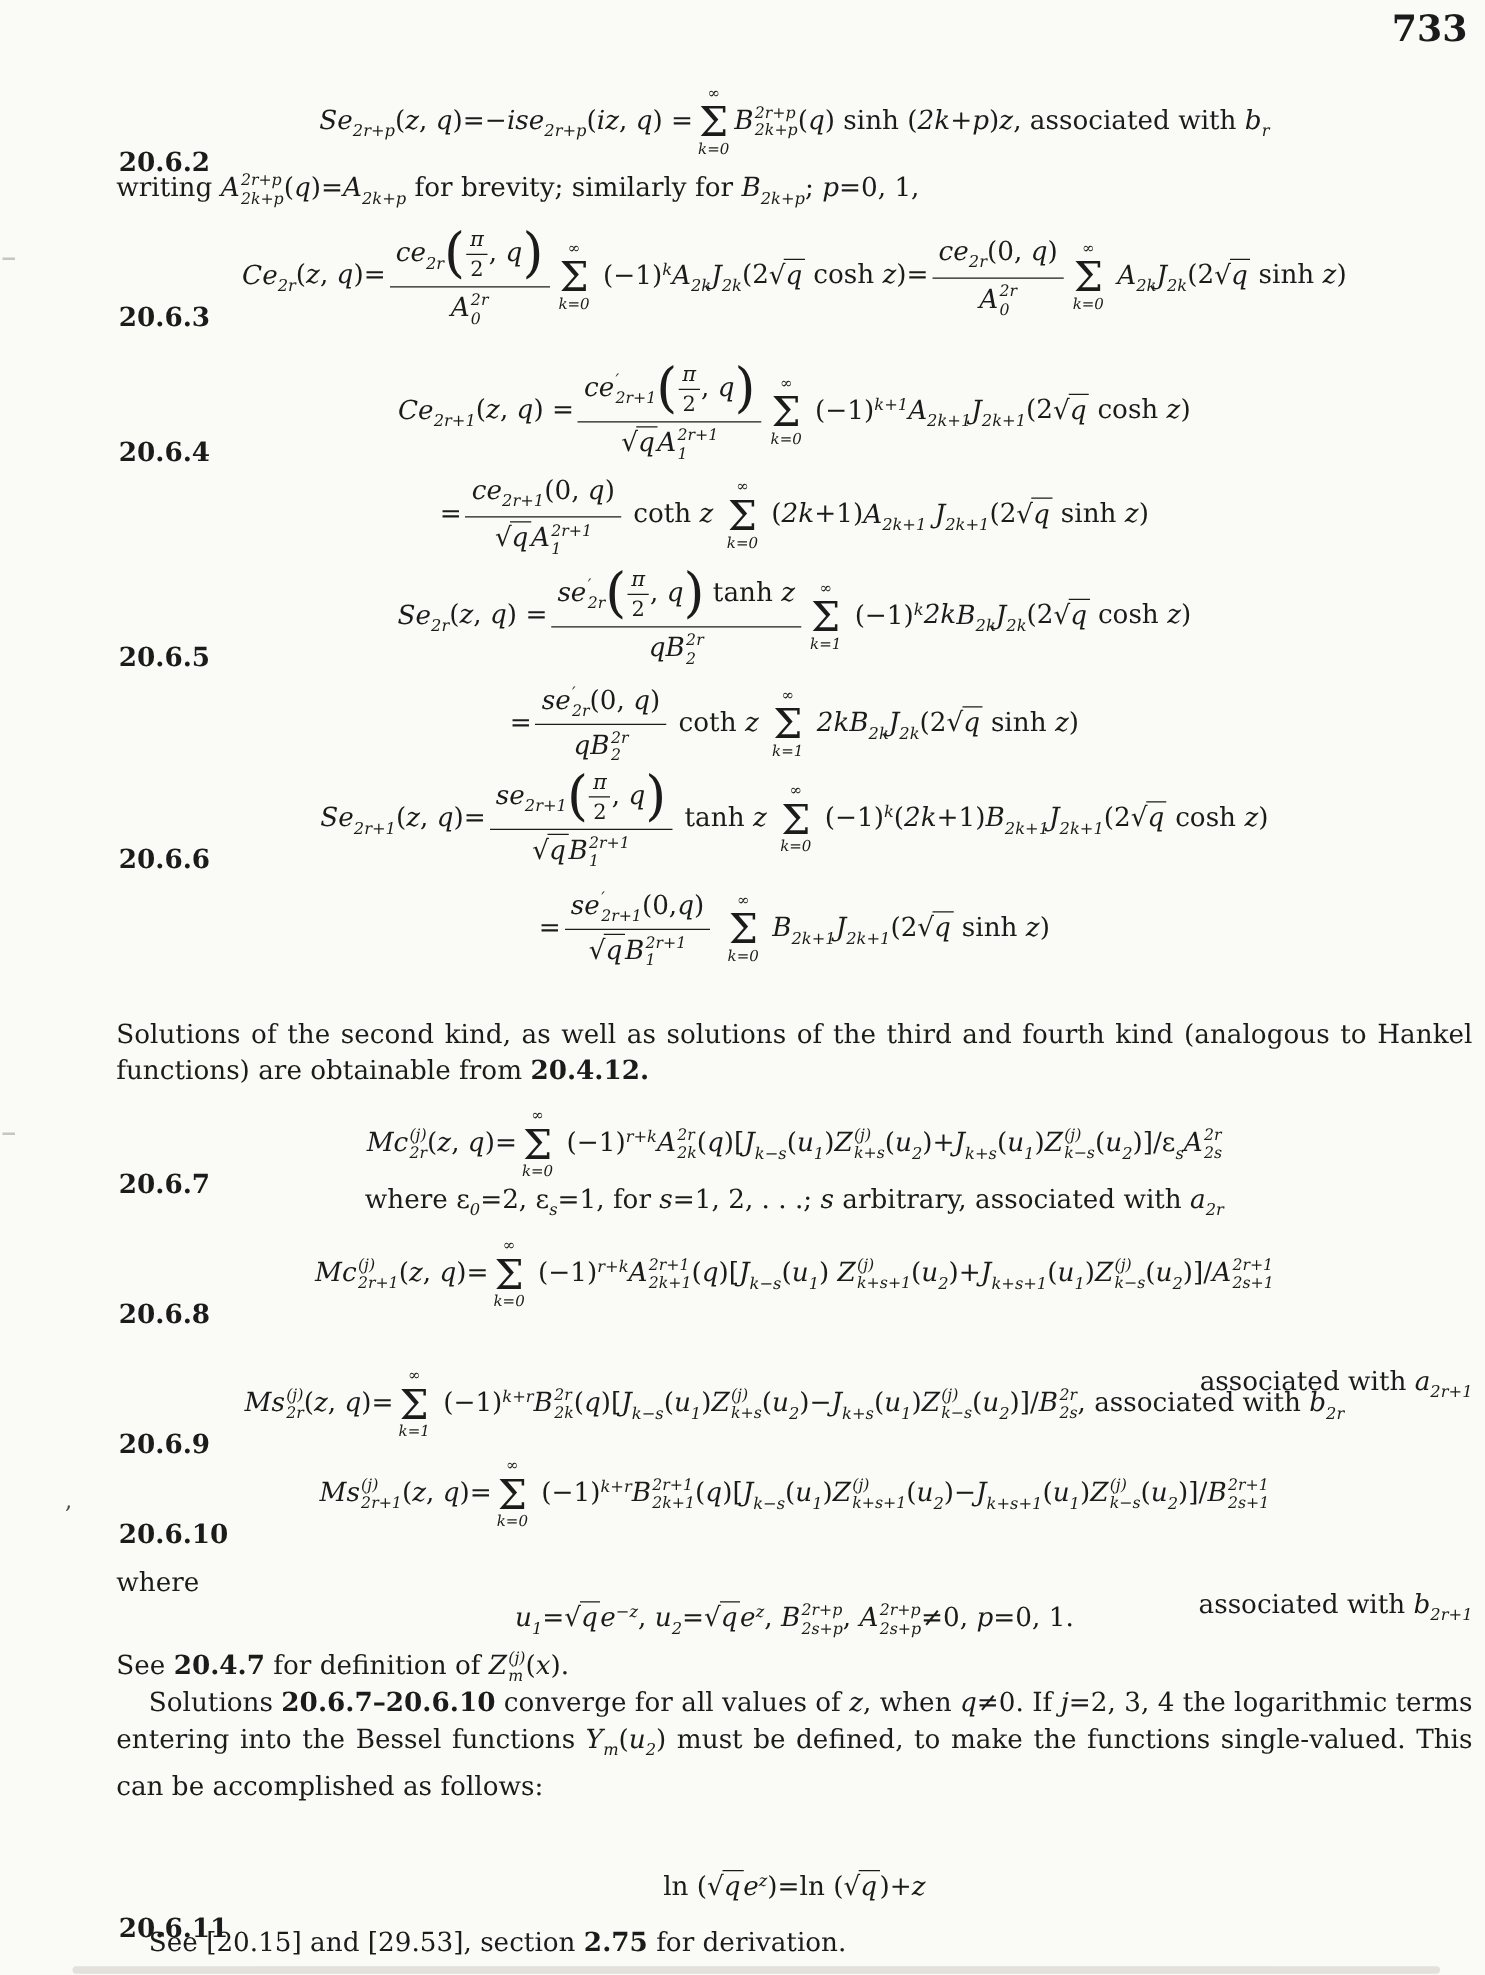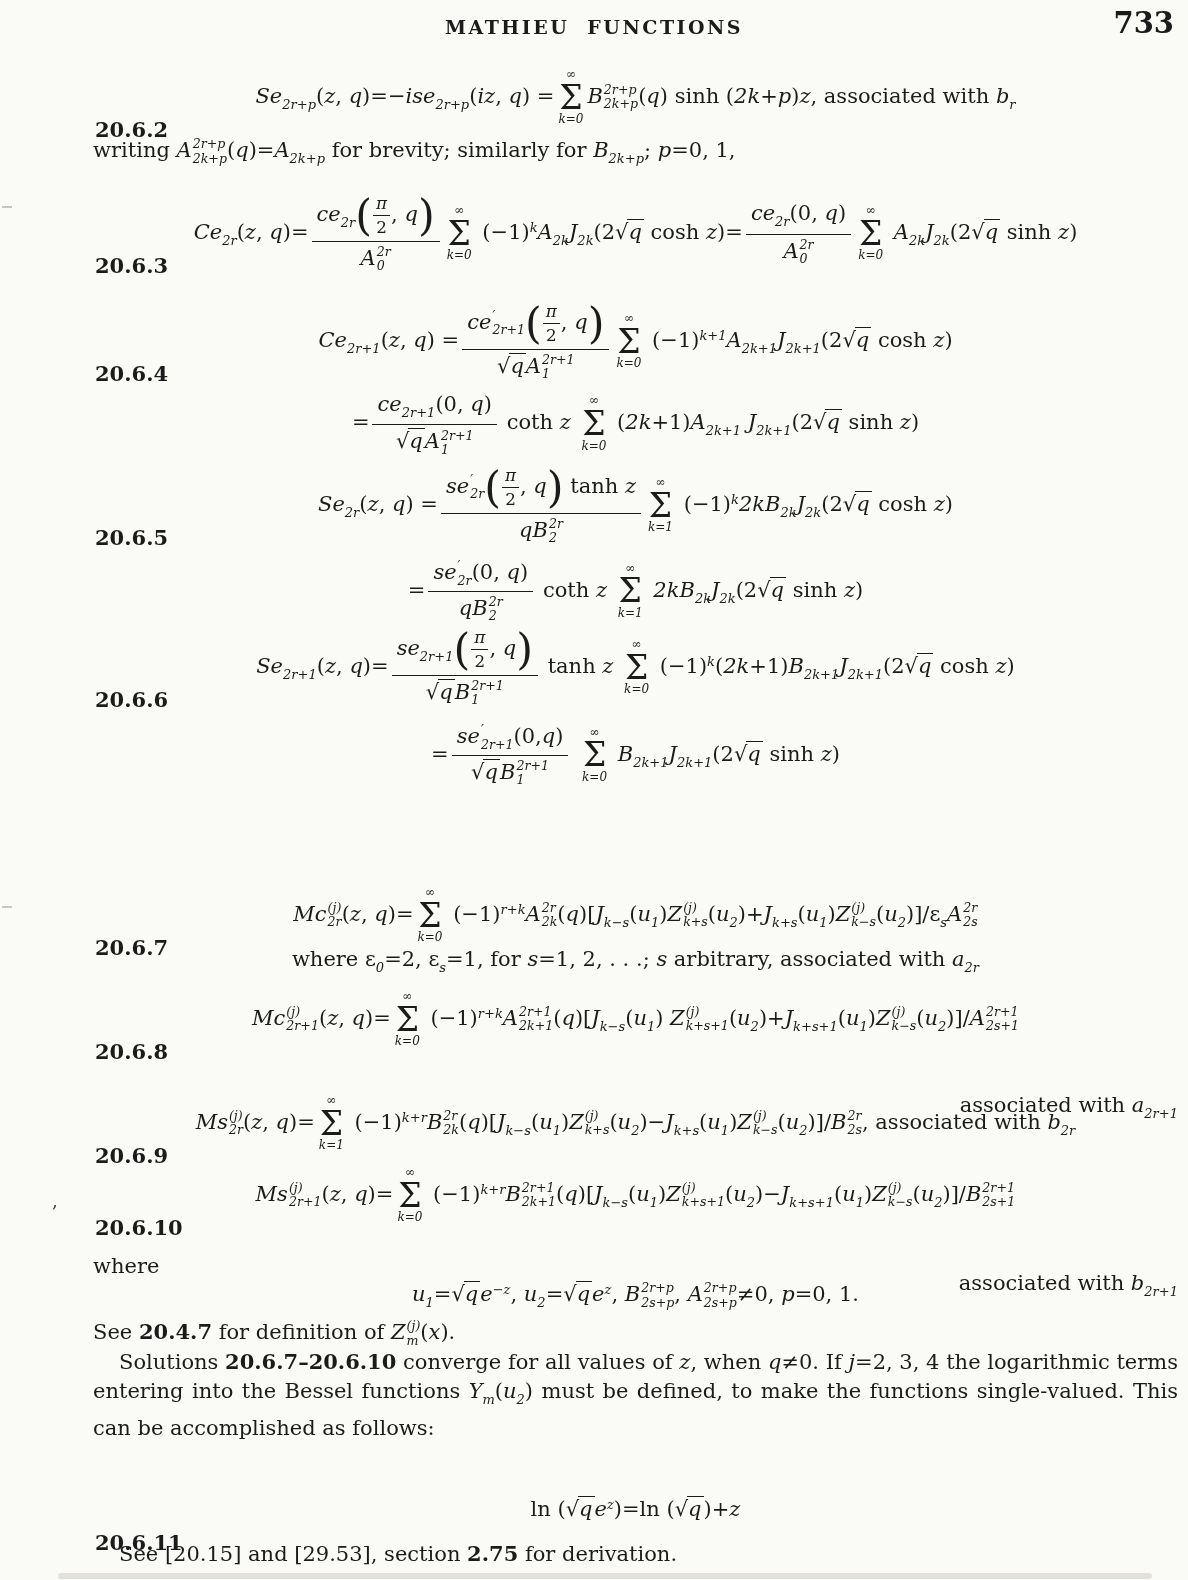--- a/index.html
+++ b/index.html
@@ -50,7 +50,6 @@
 
 <div class="page">
 
-  <div class="head-title">MATHIEU FUNCTIONS</div>
   <div class="pageno">733</div>
 
   <div class="blk eqrow" style="top:68px">

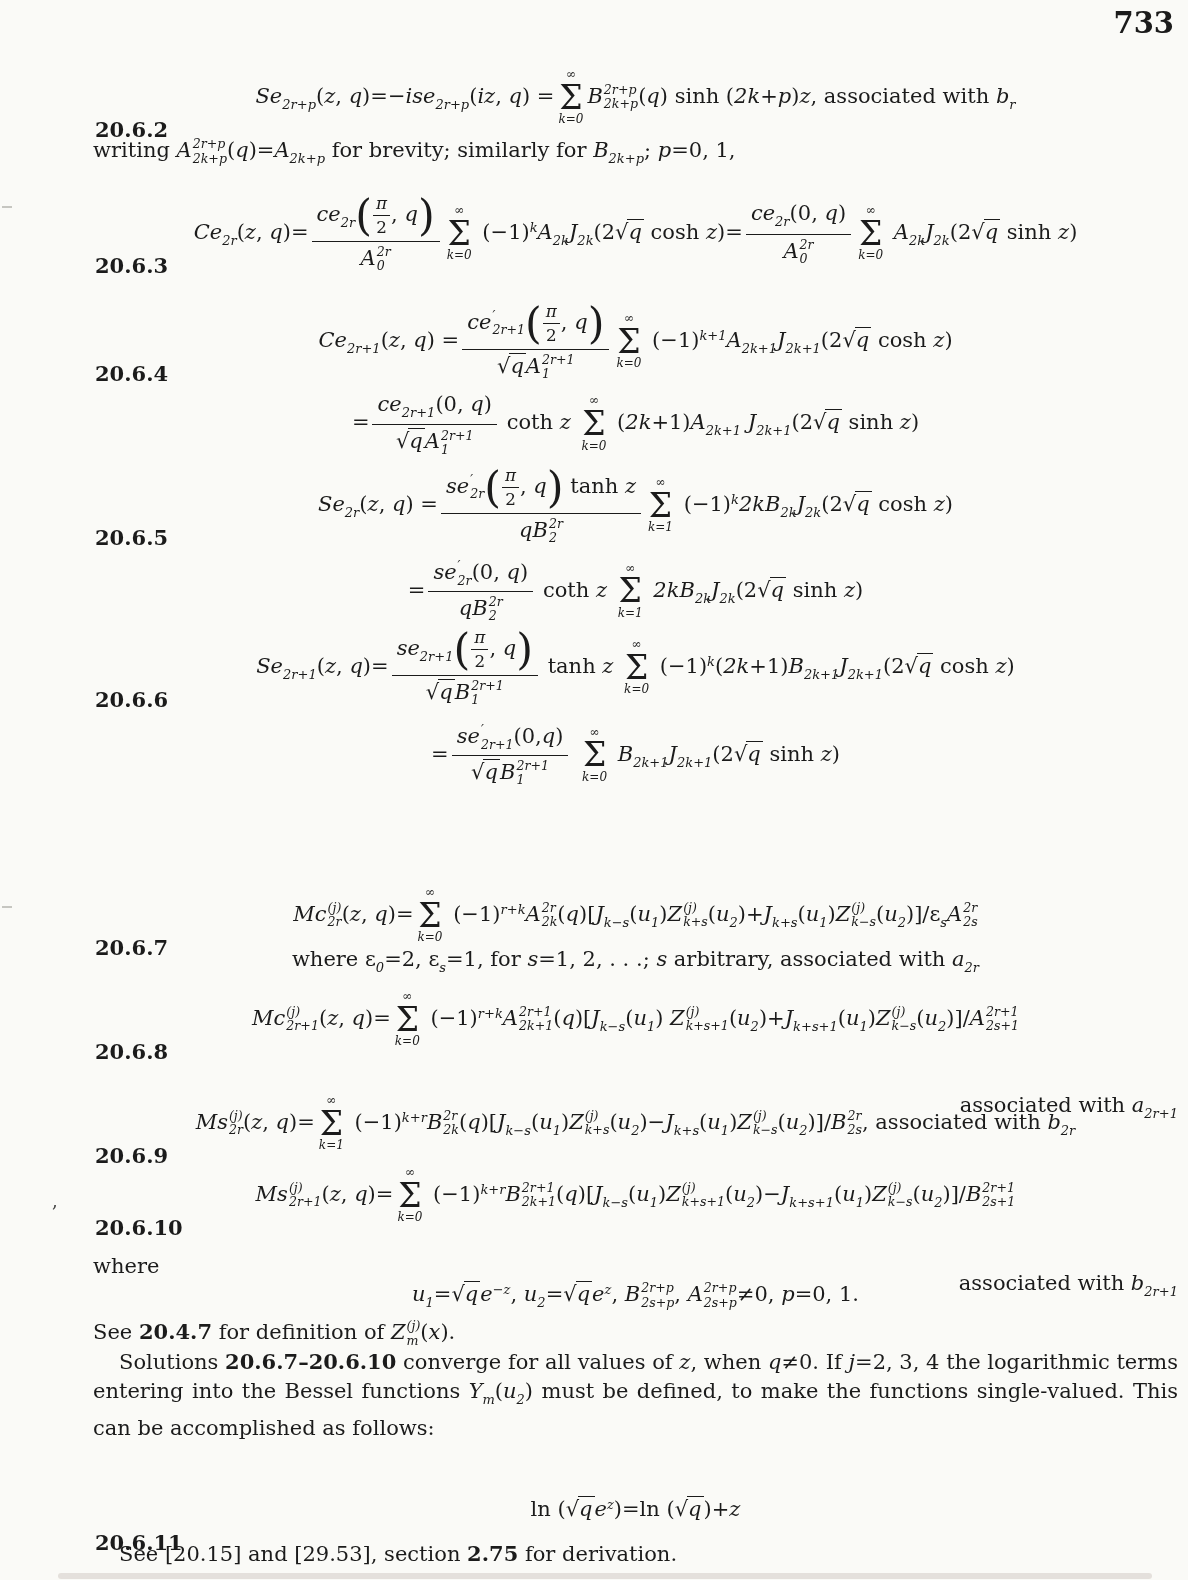--- a/index.html
+++ b/index.html
@@ -25,7 +25,7 @@
          line-height:1;margin-left:1px;font-size:.6em;}
   .stk{display:block;line-height:1.12;font-style:italic;white-space:pre;}
   .frac{display:inline-flex;flex-direction:column;align-items:center;vertical-align:middle;
-        margin:12px 3px;text-align:center;line-height:1.25;}
+        margin:0 3px;text-align:center;line-height:1.25;}
   .num{display:block;padding:1px 5px 3px;border-bottom:1.5px solid currentColor;white-space:pre;}
   .den{display:block;padding:3px 5px 1px;white-space:pre;}
   .frac .frac{font-size:.8em;margin:0 1px;}

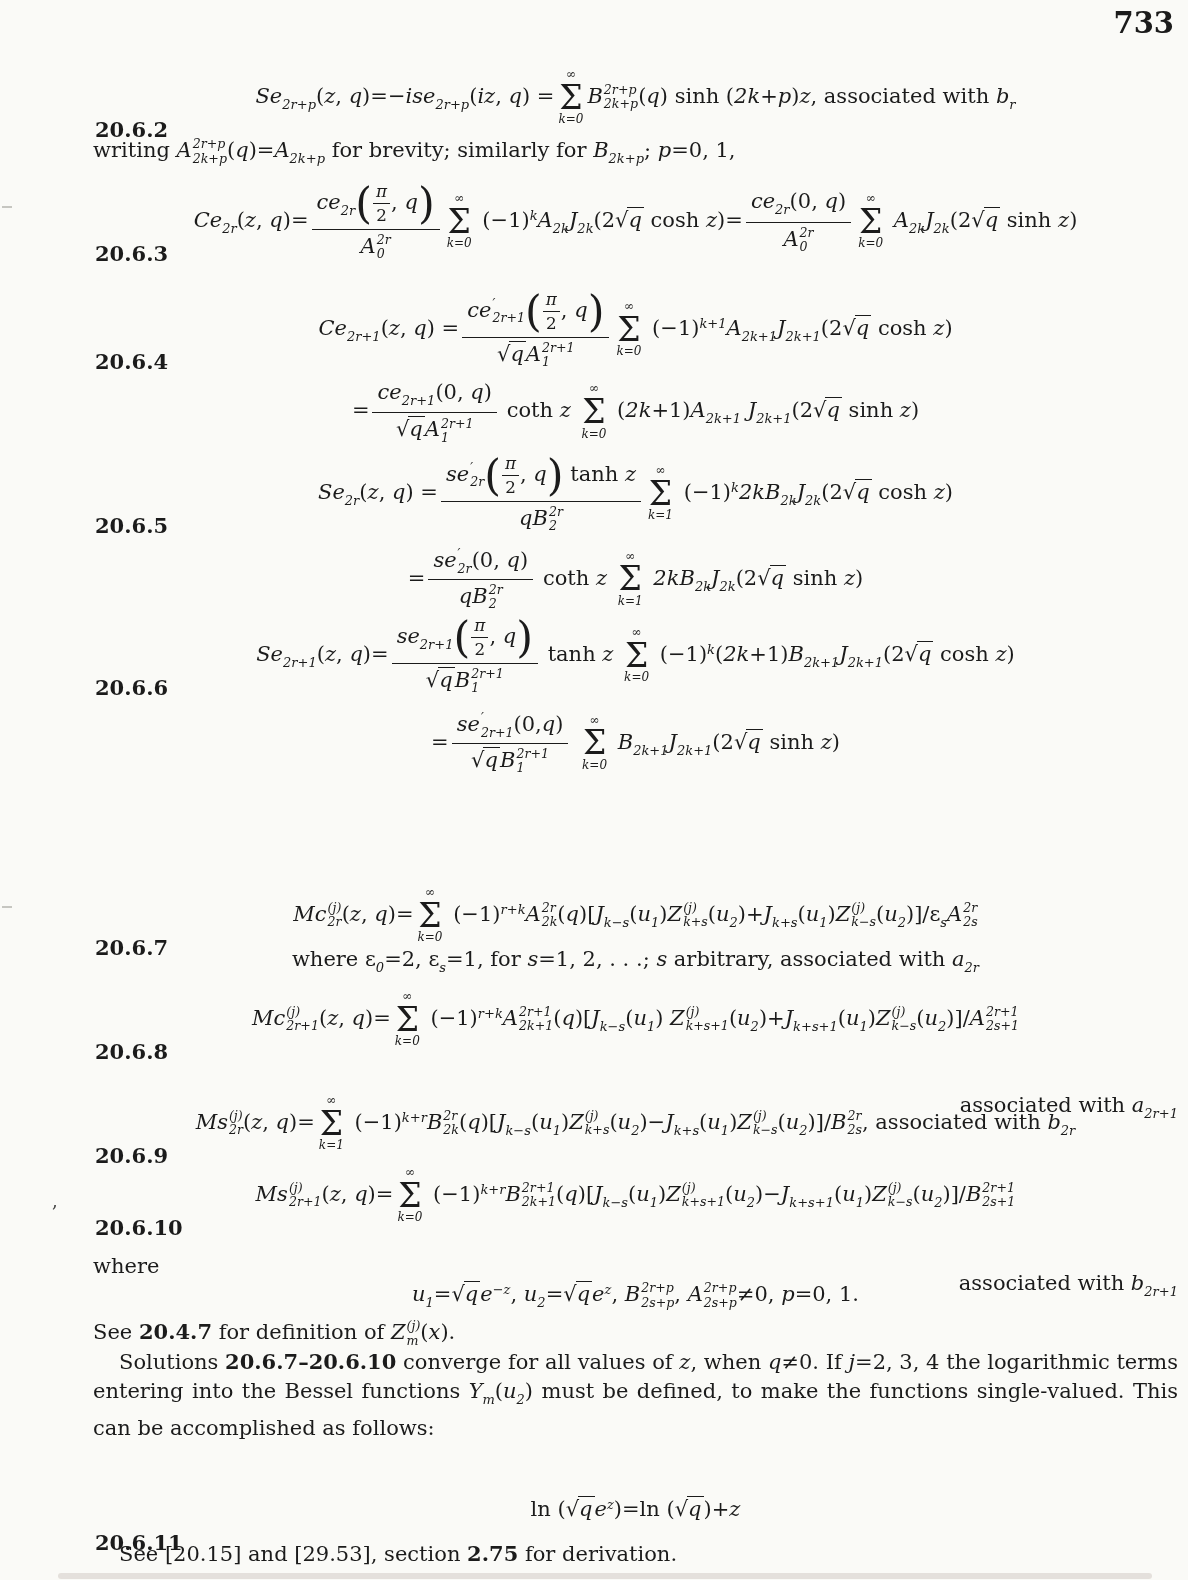--- a/index.html
+++ b/index.html
@@ -91,6 +91,7 @@
     <div class="eqline"><span class="tk">=</span><span class="frac"><span class="num"><span class="tk"><span class="tk it">se</span><span class="stack"><span class="stk">′</span><span class="stk">2r+1</span></span></span><span class="tk">(0,</span><span class="tk it">q</span><span class="tk">)</span></span><span class="den"><span class="sqrt"><span class="rad">√</span><span class="radand"><span class="tk it">q</span></span></span><span class="tk"><span class="tk it">B</span><span class="stack"><span class="stk">2r+1</span><span class="stk">1</span></span></span></span></span><span class="tk"> </span><span class="sum"><span class="lim uplim">∞</span><span class="sig">Σ</span><span class="lim">k=0</span></span><span class="tk"> </span><span class="tk"><span class="tk it">B</span><span class="sub">2k+1</span></span><span class="tk"><span class="tk it">J</span><span class="sub">2k+1</span></span><span class="tk">(2</span><span class="sqrt"><span class="rad">√</span><span class="radand"><span class="tk it">q</span></span></span><span class="tk"> sinh </span><span class="tk it">z</span><span class="tk">)</span></div>
   </div>
 
+  <div class="blk para" style="top:813px"><span class="tk">Solutions of the second kind, as well as solutions of the third and fourth kind (analogous to Hankel functions) are obtainable from </span><span class="tk bf">20.4.12.</span></div>
 
   <div class="blk eqrow" style="top:886px">
     <span class="eqlabel">20.6.7</span>

